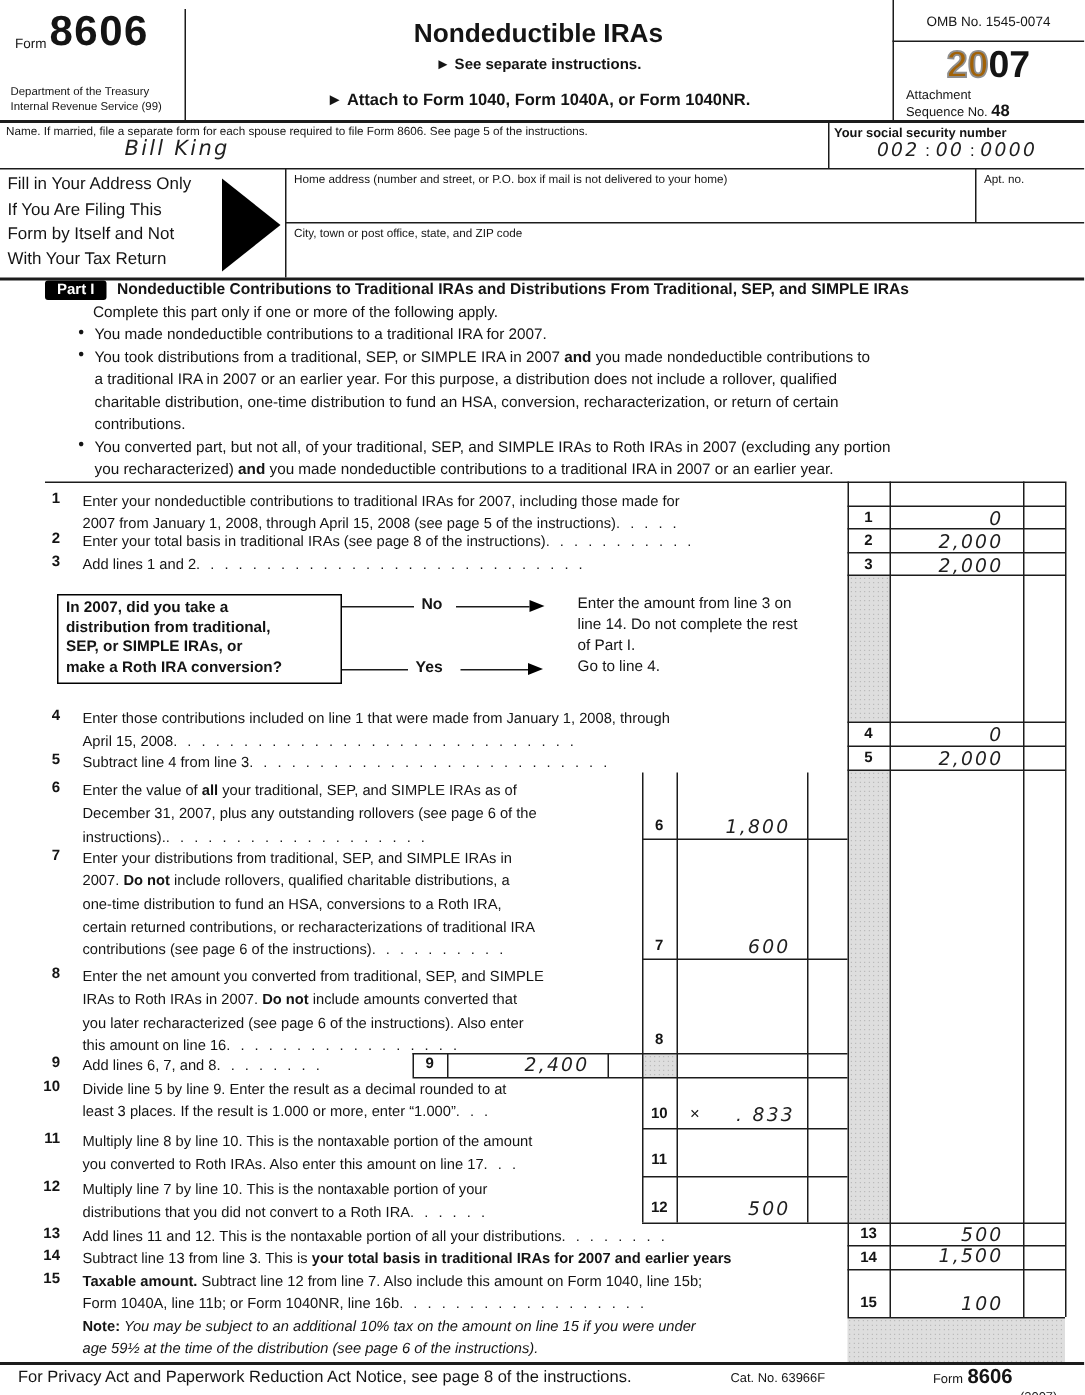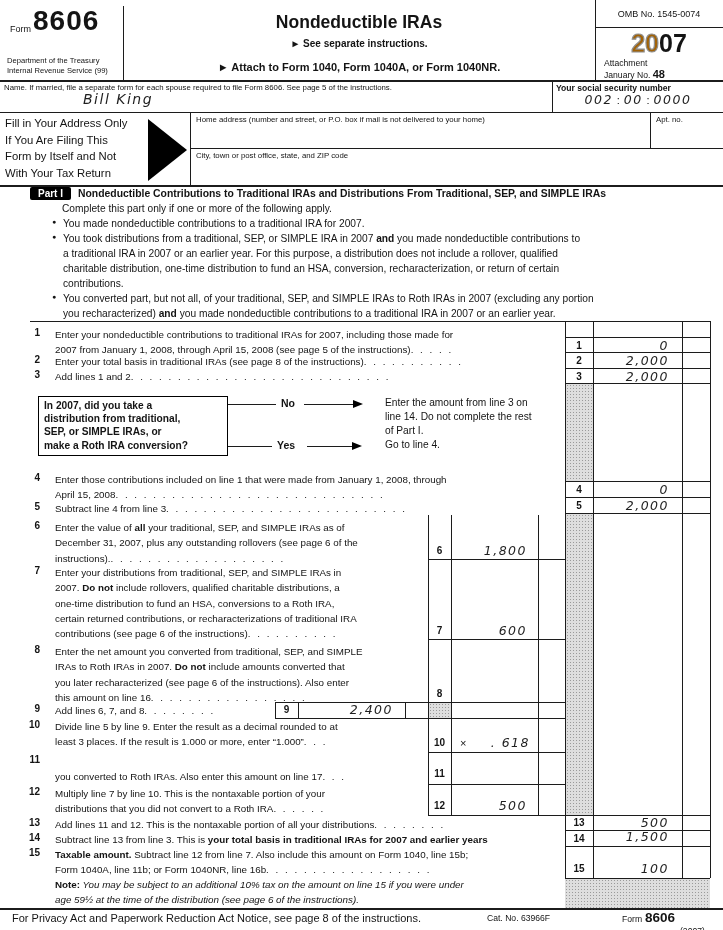--- a/index.html
+++ b/index.html
@@ -50,7 +50,7 @@
   </div>
   <div class="abs" style="left:604px;top:58px;font-size:8.6px">Attachment</div>
   <div class="abs" style="left:604px;top:68px;font-size:8.6px">
-    <span>January No.</span>
+    <span>Sequence No.</span>
     <span style="font-weight:700;font-size:11px">48</span>
   </div>
   <div class="hl" style="left:0;top:80px;width:723px;height:2px"></div>

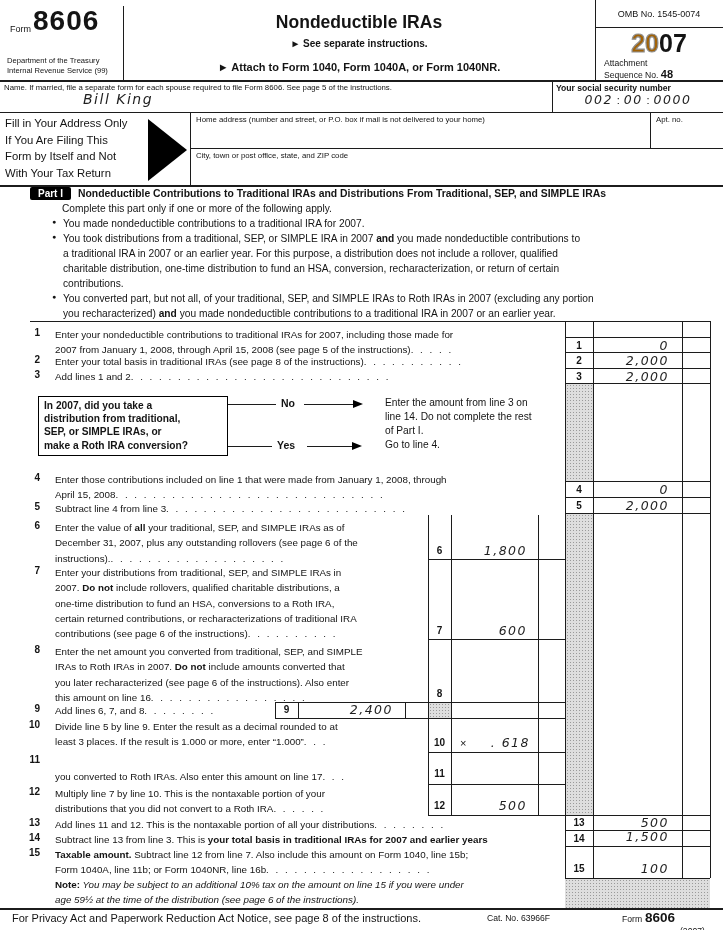--- a/index.html
+++ b/index.html
@@ -208,7 +208,7 @@
   <div class="hand" style="left:451px;width:76px;top:686px"></div>
   <div class="hand" style="left:298px;width:95px;top:702px">2,400</div>
   <div class="abs" style="left:460px;top:737px;font-size:11px">×</div>
-  <div class="hand" style="left:470px;width:60px;top:735px">. 618</div>
+  <div class="hand" style="left:470px;width:60px;top:735px">. 833</div>
   <div class="hand" style="left:451px;width:76px;top:766px"></div>
   <div class="hand" style="left:451px;width:76px;top:798px">500</div>
   <div class="hand" style="left:593px;width:76px;top:815px">500</div>

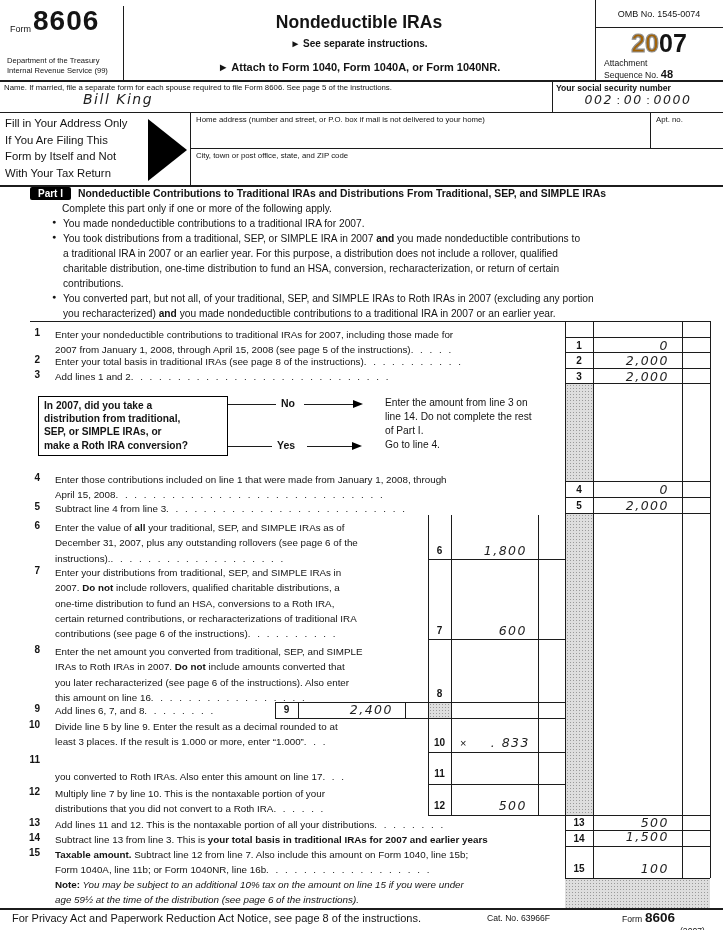--- a/index.html
+++ b/index.html
@@ -157,7 +157,7 @@
   <div class="ltext" style="left:55px;top:644px;width:365px"><span>Enter the net amount you converted from traditional, SEP, and SIMPLE</span><br><span>IRAs to Roth IRAs in 2007. </span><span style="font-weight: 700;">Do not</span><span> include amounts converted that</span><br><span>you later recharacterized (see page 6 of the instructions). Also enter</span><br><span>this amount on line 16</span><span class="dots">.&nbsp;.&nbsp;.&nbsp;.&nbsp;.&nbsp;.&nbsp;.&nbsp;.&nbsp;.&nbsp;.&nbsp;.&nbsp;.&nbsp;.&nbsp;.&nbsp;.&nbsp;.&nbsp;.&nbsp;</span></div>
   <div class="ltext" style="left:55px;top:703px;width:215px"><span>Add lines 6, 7, and 8</span><span class="dots">.&nbsp;.&nbsp;.&nbsp;.&nbsp;.&nbsp;.&nbsp;.&nbsp;.&nbsp;</span></div>
   <div class="ltext" style="left:55px;top:719px;width:365px"><span>Divide line 5 by line 9. Enter the result as a decimal rounded to at</span><br><span>least 3 places. If the result is 1.000 or more, enter “1.000”</span><span class="dots">.&nbsp;.&nbsp;.&nbsp;</span></div>
-  <div class="ltext" style="left:55px;top:754px;width:365px"><br><span>you converted to Roth IRAs. Also enter this amount on line 17</span><span class="dots">.&nbsp;.&nbsp;.&nbsp;</span></div>
+  <div class="ltext" style="left:55px;top:754px;width:365px"><span>Multiply line 8 by line 10. This is the nontaxable portion of the amount</span><br><span>you converted to Roth IRAs. Also enter this amount on line 17</span><span class="dots">.&nbsp;.&nbsp;.&nbsp;</span></div>
   <div class="ltext" style="left:55px;top:786px;width:365px"><span>Multiply line 7 by line 10. This is the nontaxable portion of your</span><br><span>distributions that you did not convert to a Roth IRA</span><span class="dots">.&nbsp;.&nbsp;.&nbsp;.&nbsp;.&nbsp;.&nbsp;</span></div>
   <div class="ltext" style="left:55px;top:817px;width:505px"><span>Add lines 11 and 12. This is the nontaxable portion of all your distributions</span><span class="dots">.&nbsp;.&nbsp;.&nbsp;.&nbsp;.&nbsp;.&nbsp;.&nbsp;.&nbsp;</span></div>
   <div class="ltext" style="left:55px;top:832px;width:505px"><span>Subtract line 13 from line 3. This is </span><span style="font-weight: 700;">your total basis in traditional IRAs for 2007 and earlier years</span></div>

